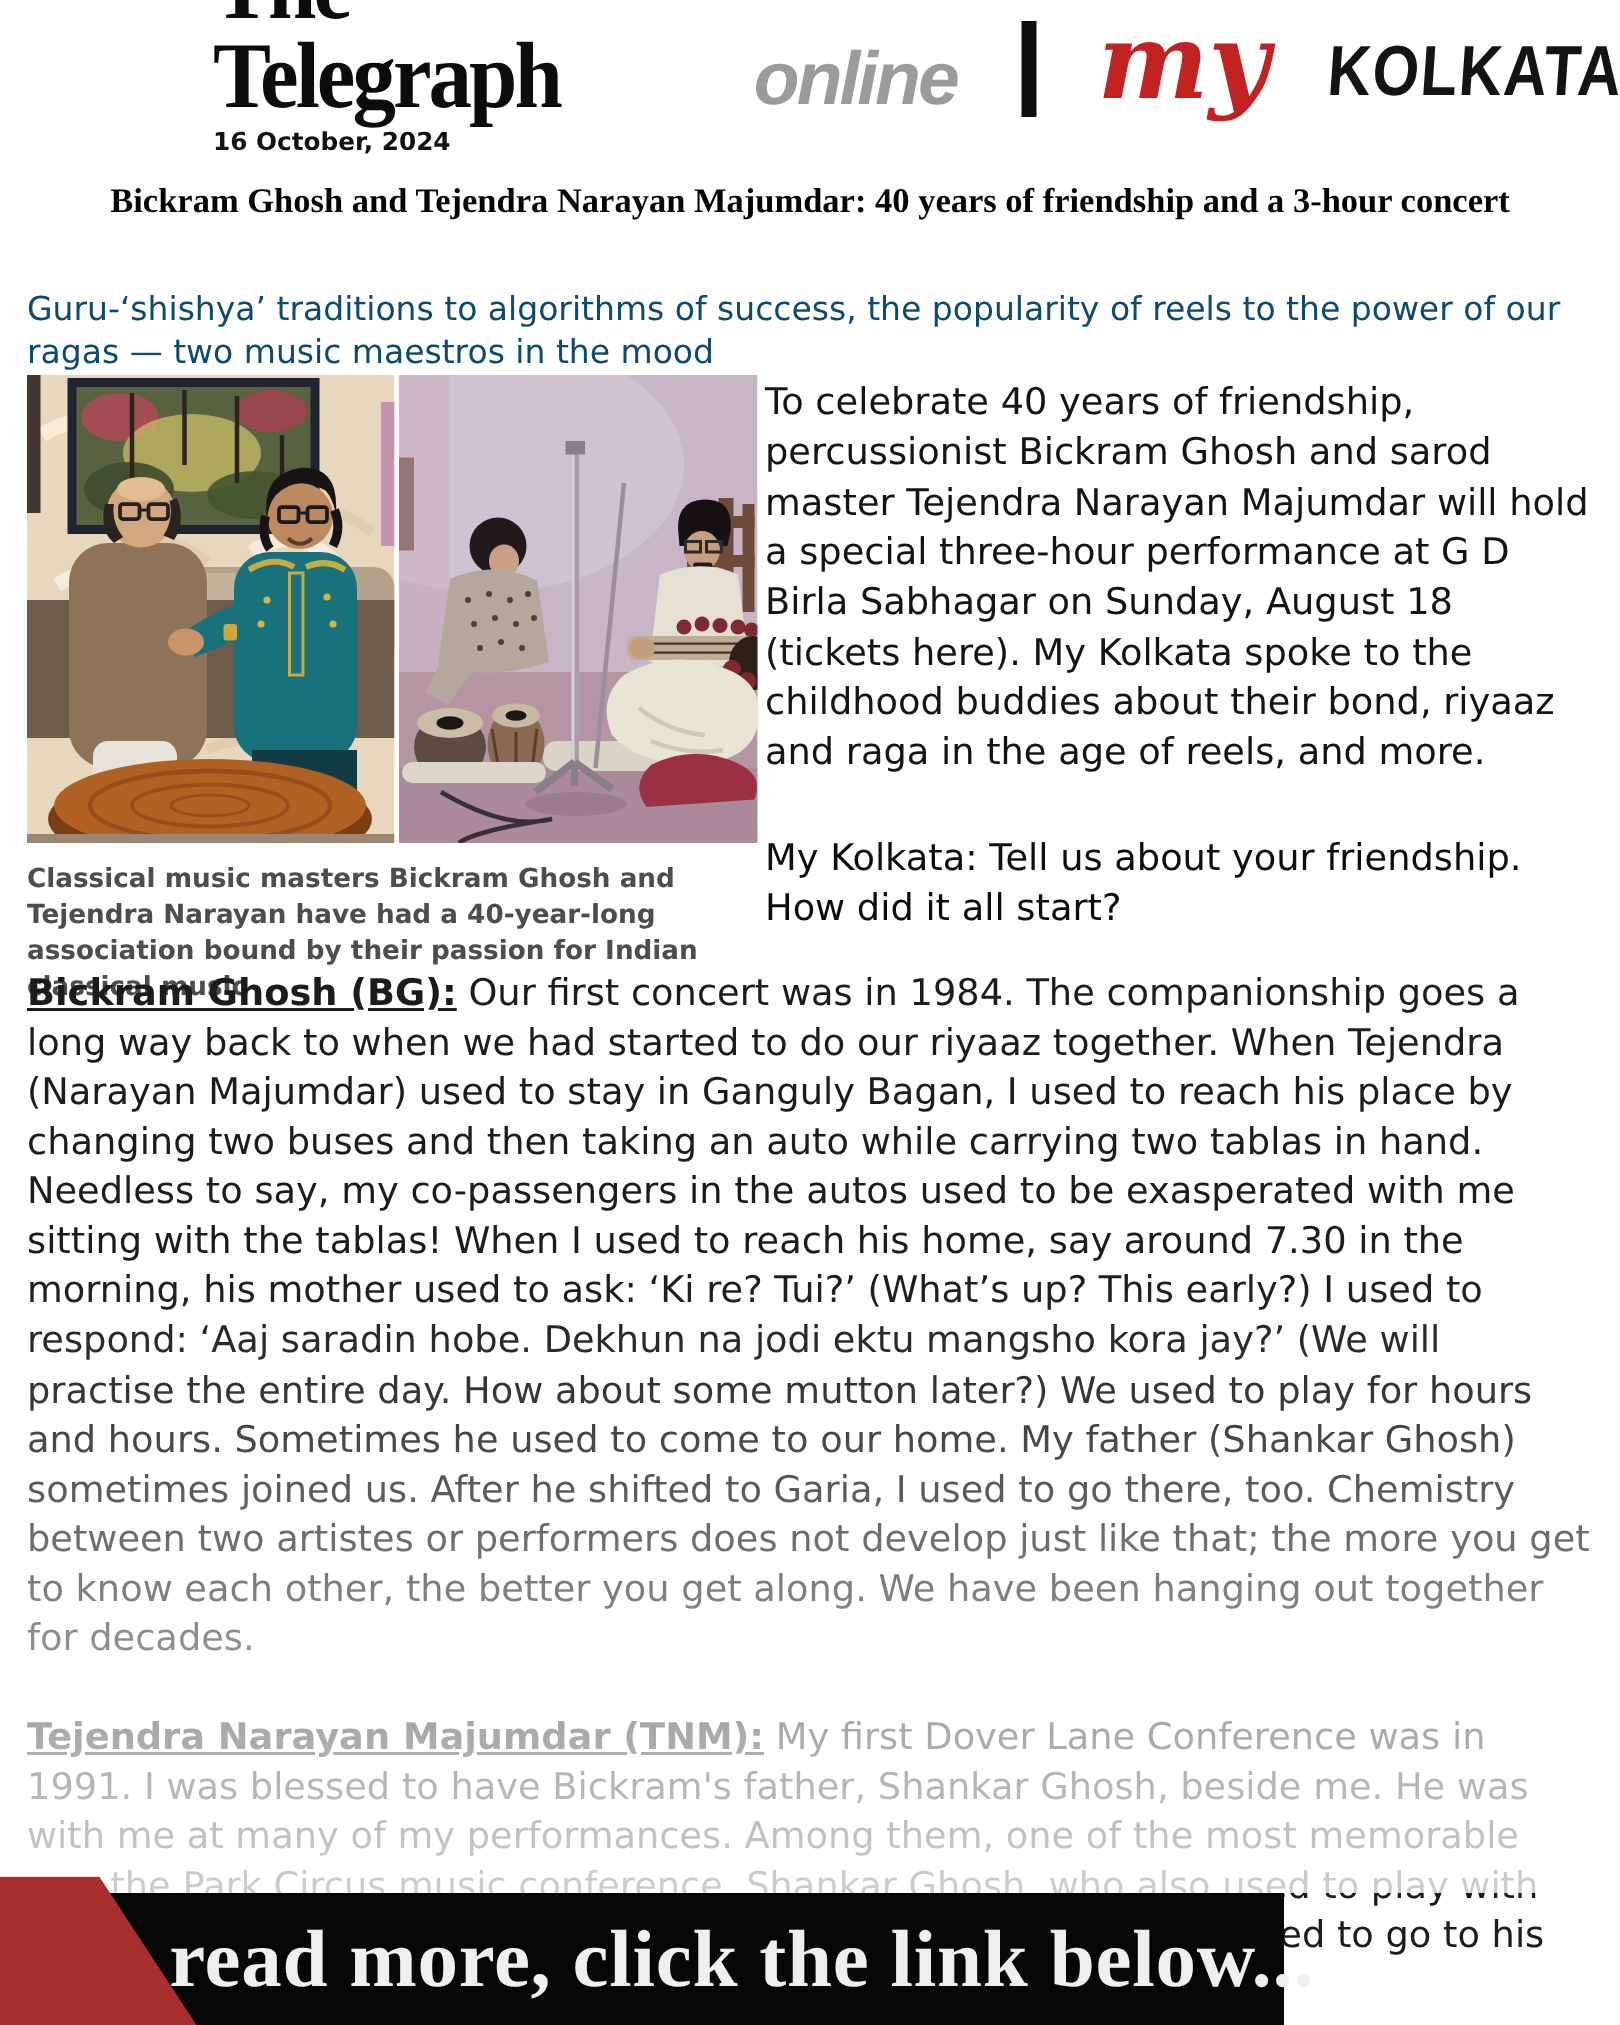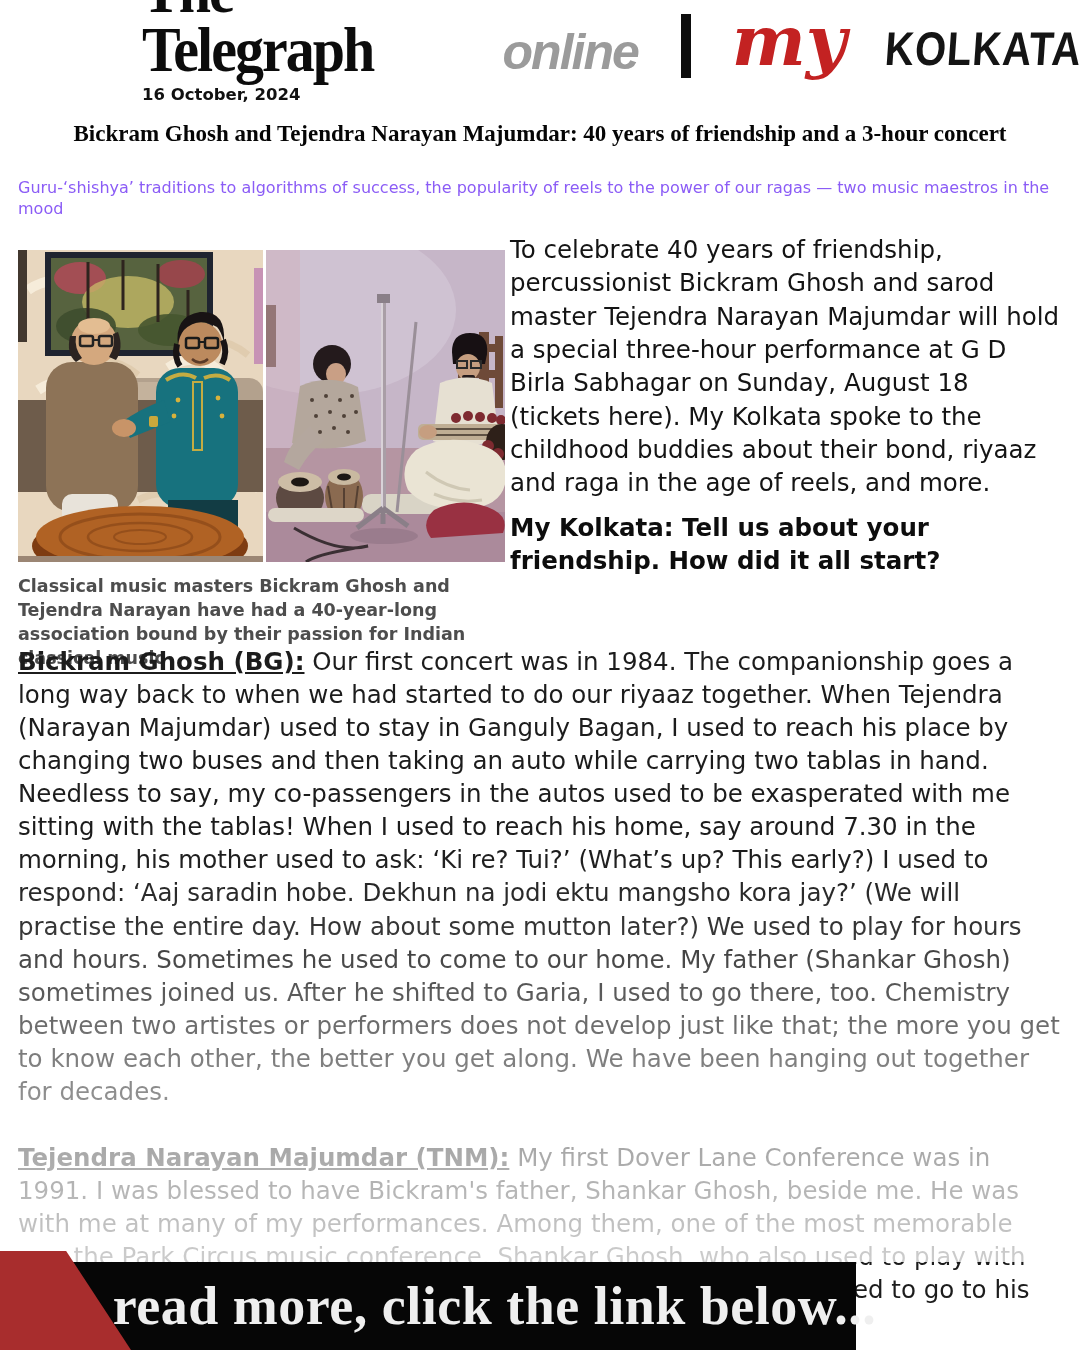--- a/index.html
+++ b/index.html
@@ -51,8 +51,8 @@
     text-align: center; color: #050505;
   }
   .subhead {
-    position: absolute; top: 177px; left: 18px; right: 24px;
-    font-size: 16px; line-height: 1.33; color: #8b5cf6;
+    position: absolute; top: 192px; left: 18px; right: 24px;
+    font-size: 22px; line-height: 1.33; color: #0c4a6e;
   }
 
   

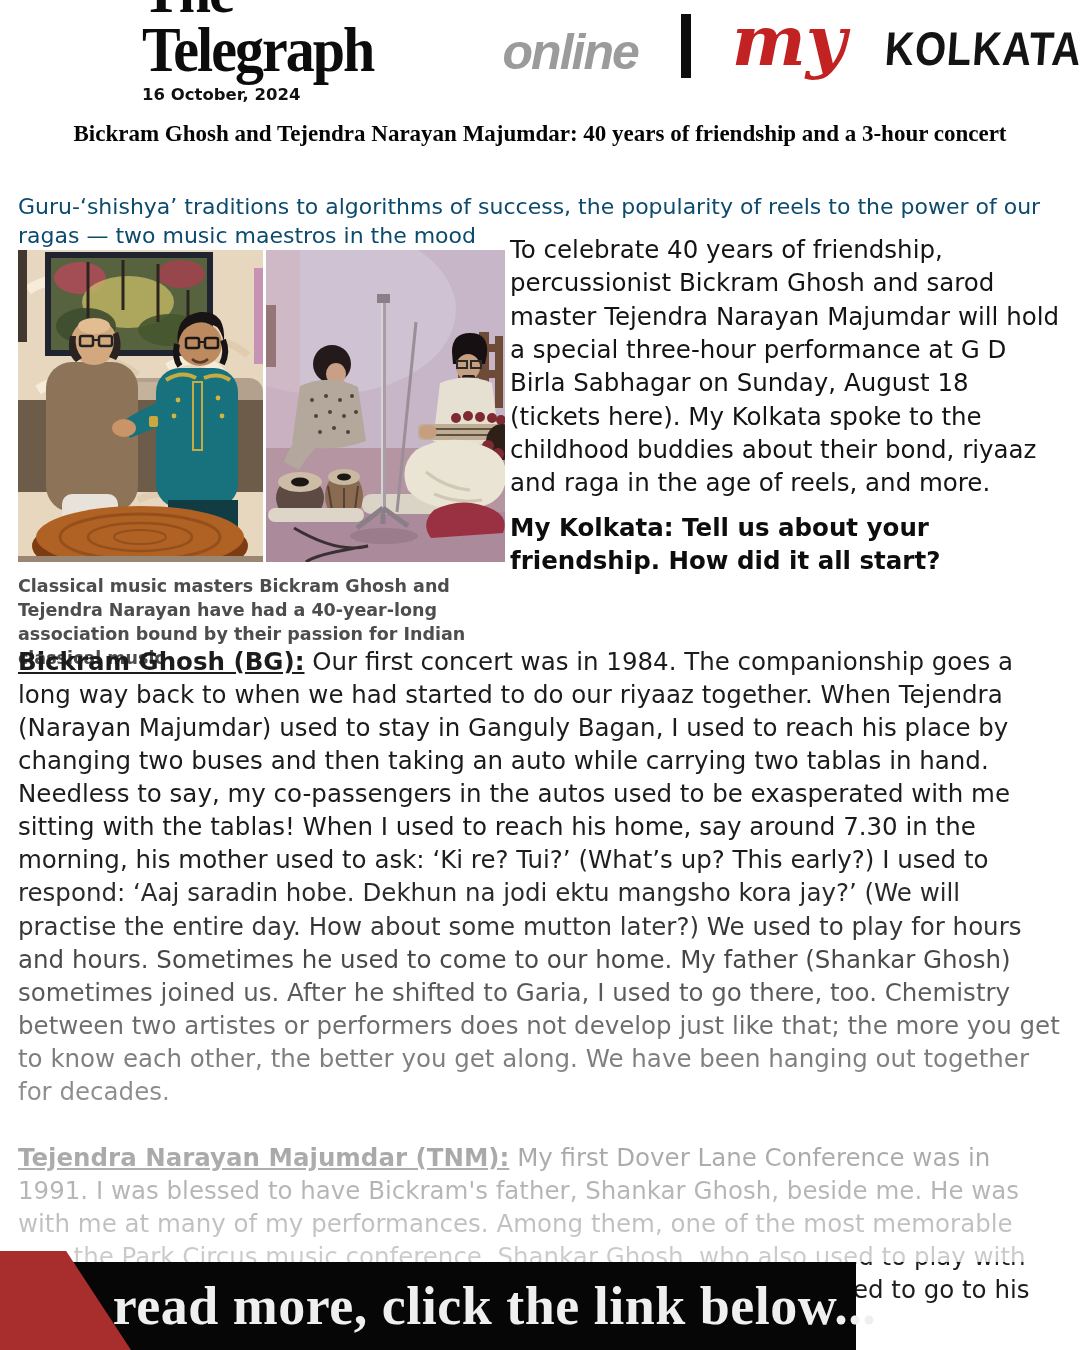--- a/index.html
+++ b/index.html
@@ -66,7 +66,7 @@
   }
 
   
-  .intro-col { position: absolute; top: 233px; left: 510px; width: 554px; }
+  .intro-col { position: absolute; top: 251px; left: 510px; width: 554px; }
   .intro { margin: 0; font-size: 24.5px; line-height: 1.36; color: #141414; }
   .question { margin: 11px 0 0; font-size: 24.5px; line-height: 1.36; font-weight: bold; color: #0d0d0d; }
 

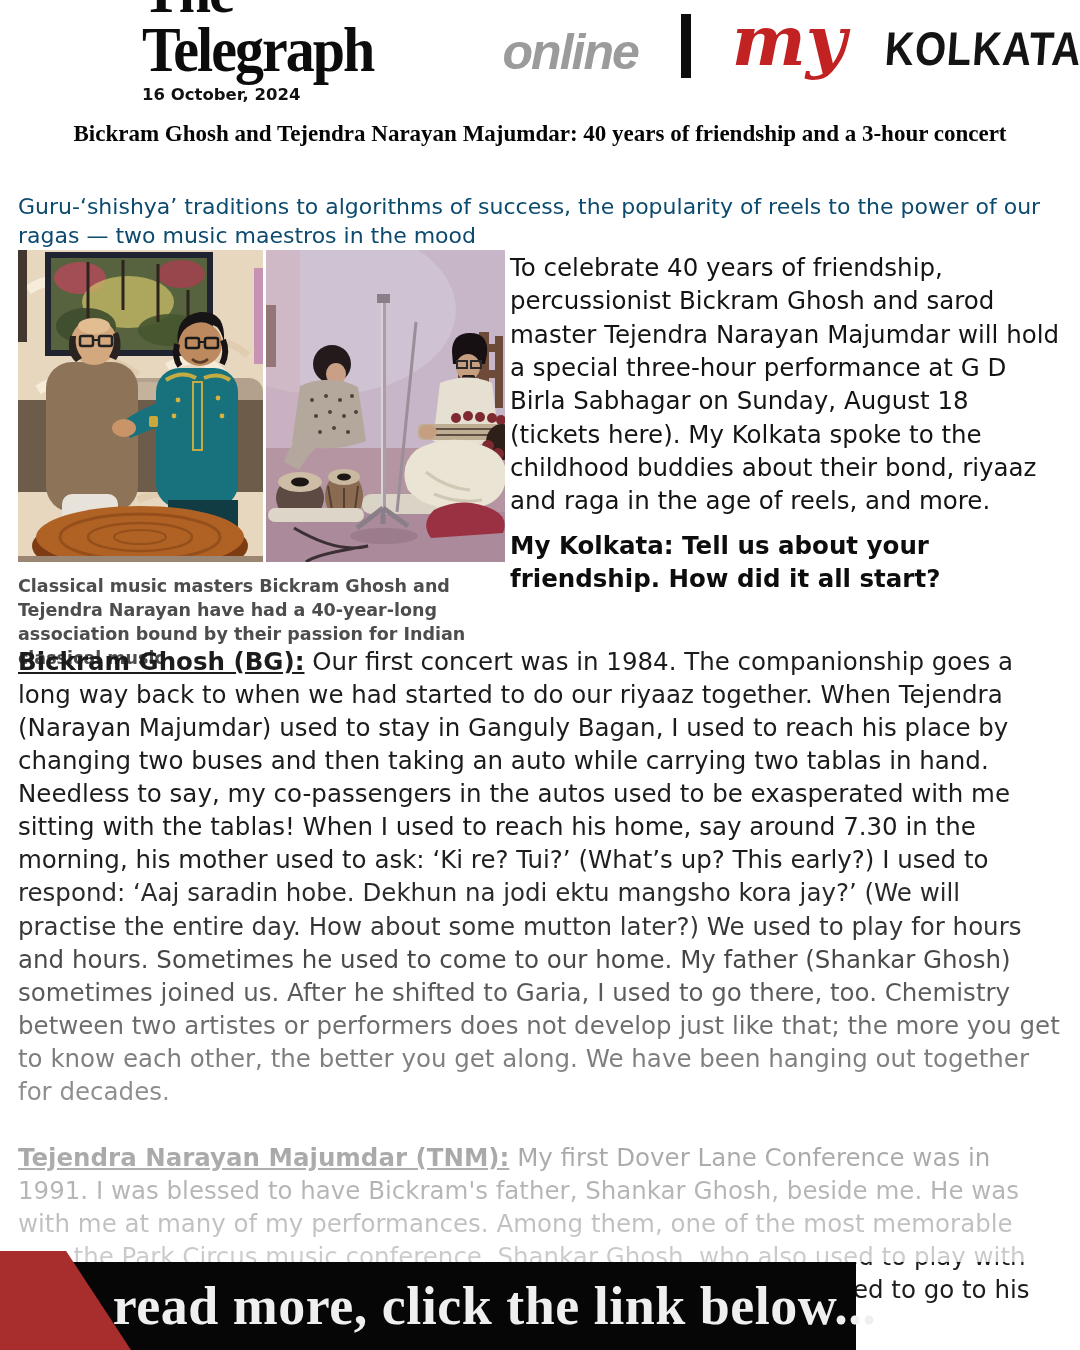--- a/index.html
+++ b/index.html
@@ -68,7 +68,7 @@
   
   .intro-col { position: absolute; top: 251px; left: 510px; width: 554px; }
   .intro { margin: 0; font-size: 24.5px; line-height: 1.36; color: #141414; }
-  .question { margin: 11px 0 0; font-size: 24.5px; line-height: 1.36; font-weight: bold; color: #0d0d0d; }
+  .question { margin: 37px 0 0; font-size: 24.5px; line-height: 1.36; font-weight: normal; color: #0d0d0d; }
 
   
   .bodytext { position: absolute; top: 645px; left: 18px; width: 1046px; }

